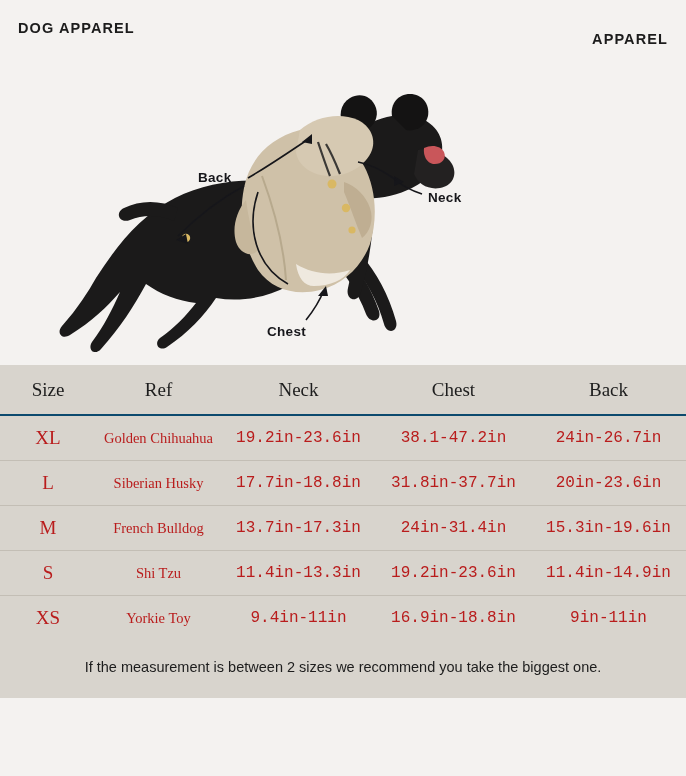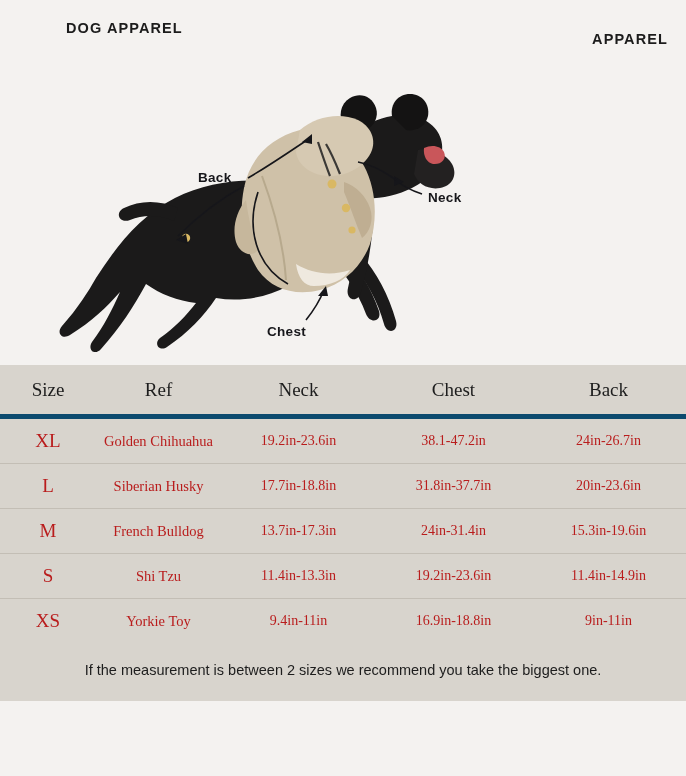--- a/index.html
+++ b/index.html
@@ -32,7 +32,6 @@
     letter-spacing: 1.1px;
     color: #1c1c1c;
     font-family: "Liberation Sans", sans-serif;
-    margin-left: 48px;
   }
   .unit {
     position: absolute;

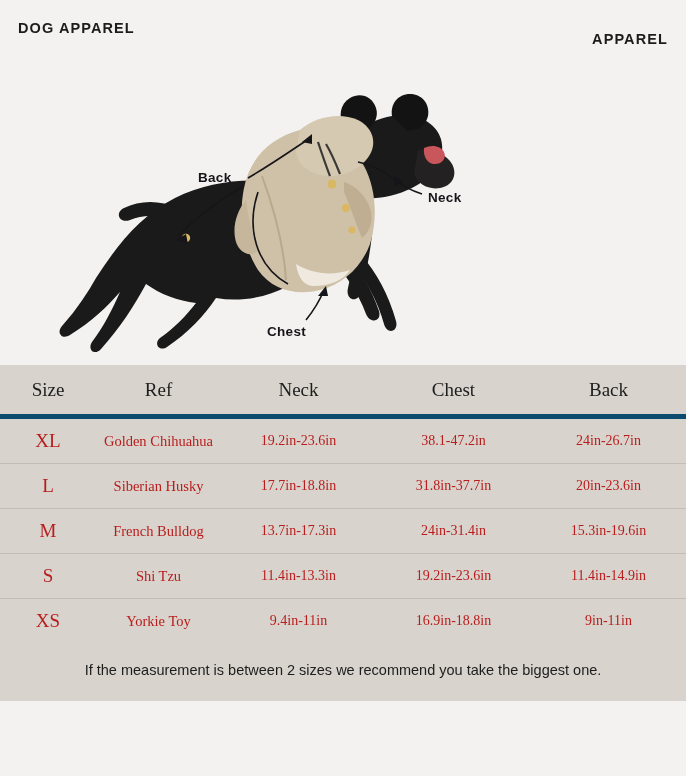--- a/index.html
+++ b/index.html
@@ -83,7 +83,7 @@
     color: #1d1d1d;
     padding: 14px 0 13px 0;
     text-align: center;
-    border-bottom: 5px solid #0c4a6e;
+    border-bottom: 2px solid #0c4a6e;
   }
   tbody td {
     text-align: center;

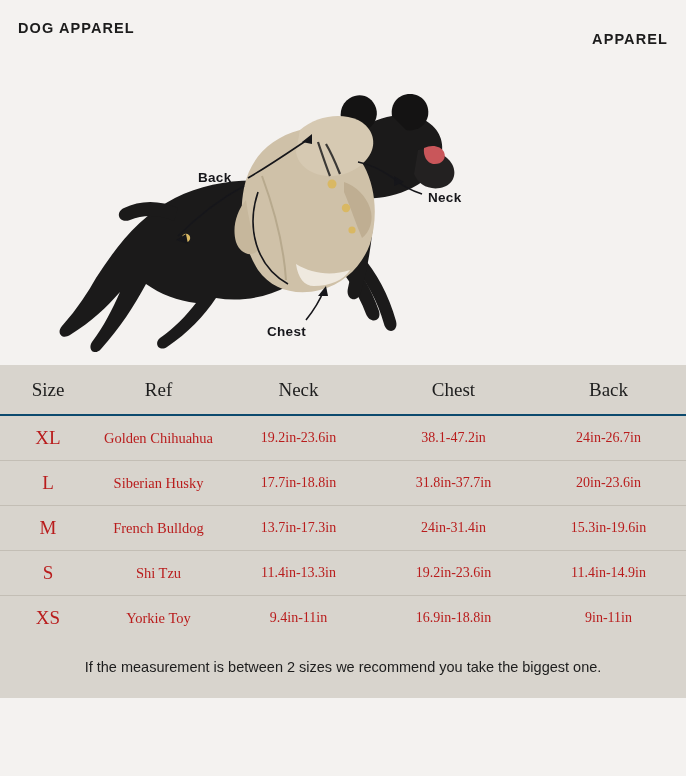--- a/index.html
+++ b/index.html
@@ -103,8 +103,8 @@
     width: 125px;
   }
   td.val-cell {
-    font-family: Liberation Serif, serif;
-    font-size: 14px;
+    font-family: Liberation Mono, monospace;
+    font-size: 16px;
   }
   col.c-neck { width: 155px; }
   col.c-chest { width: 155px; }

